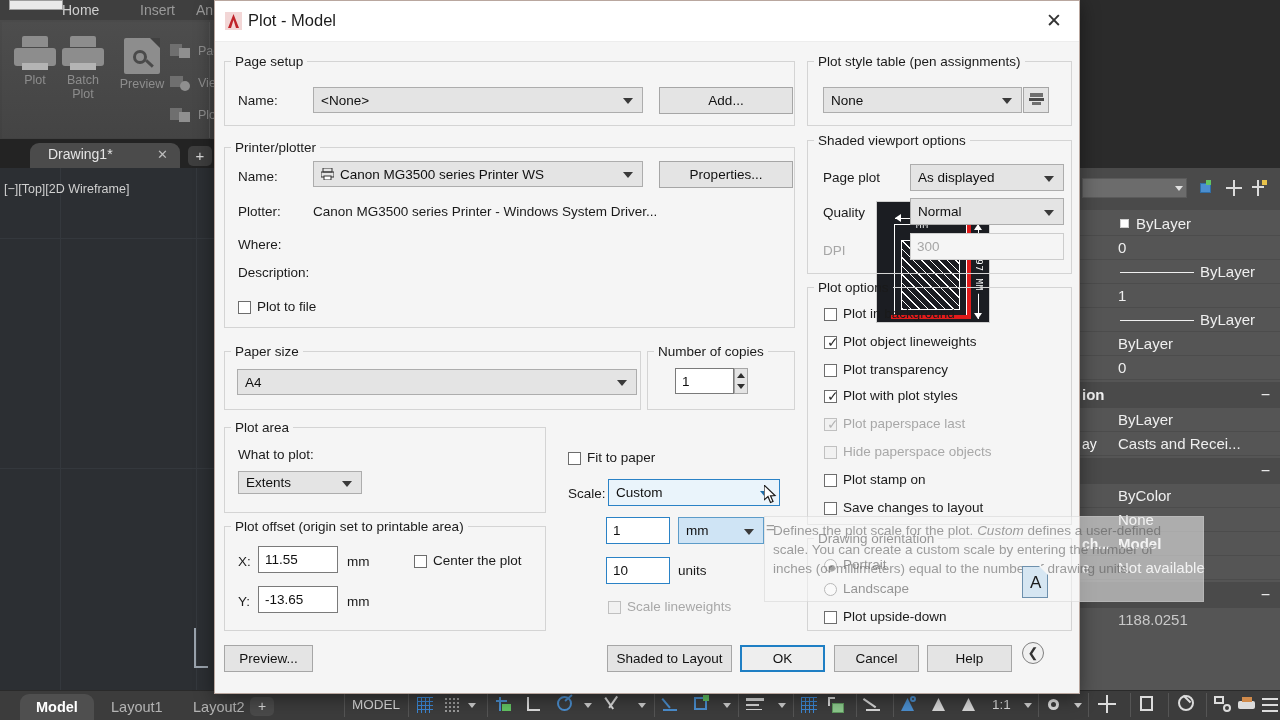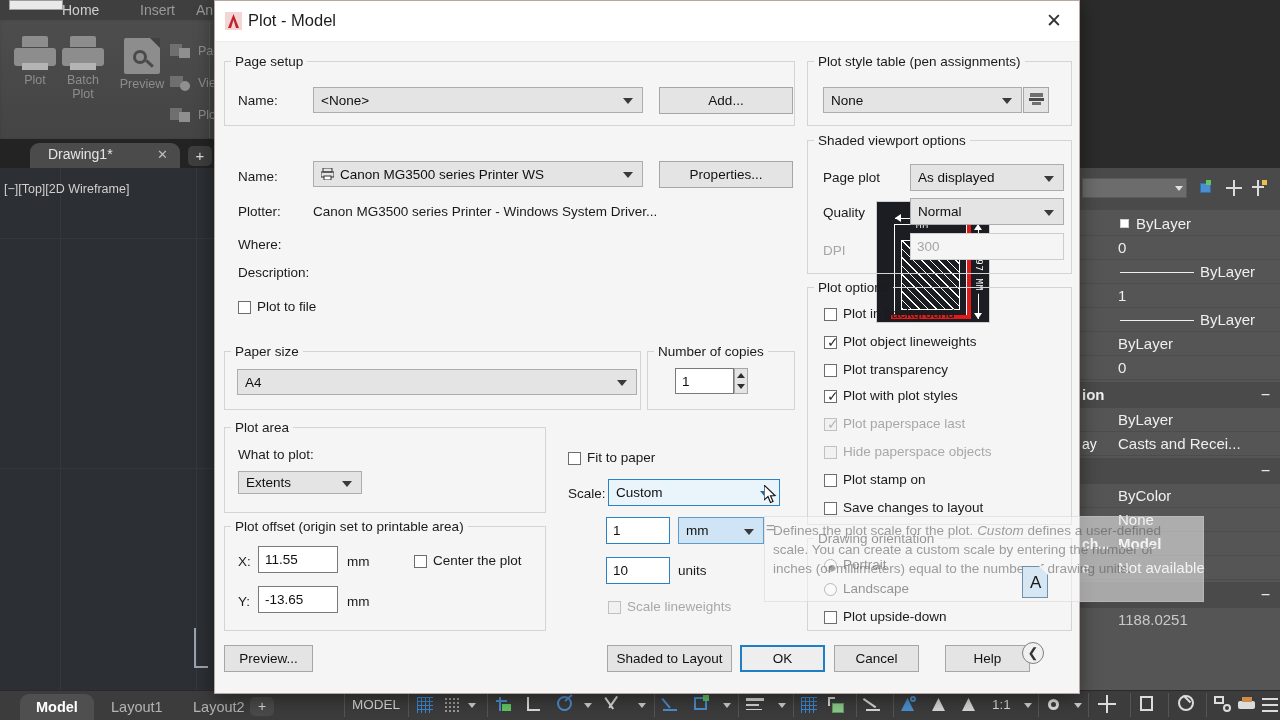--- a/index.html
+++ b/index.html
@@ -711,6 +711,9 @@
     </div>
     <div class="btn" style="left:444px; top:86px; width:134px; height:27px;">Add...</div>
 
+    <fieldset class="gb" style="left:9px; top:139px; width:571px; height:188px;">
+      <legend>Printer/plotter</legend>
+    </fieldset>
     <div class="lbl" style="left:23px; top:168px;">Name:</div>
     <div class="combo" style="left:98px; top:160px; width:330px; height:26px;">
       <span style="margin-right:6px;display:inline-flex;">

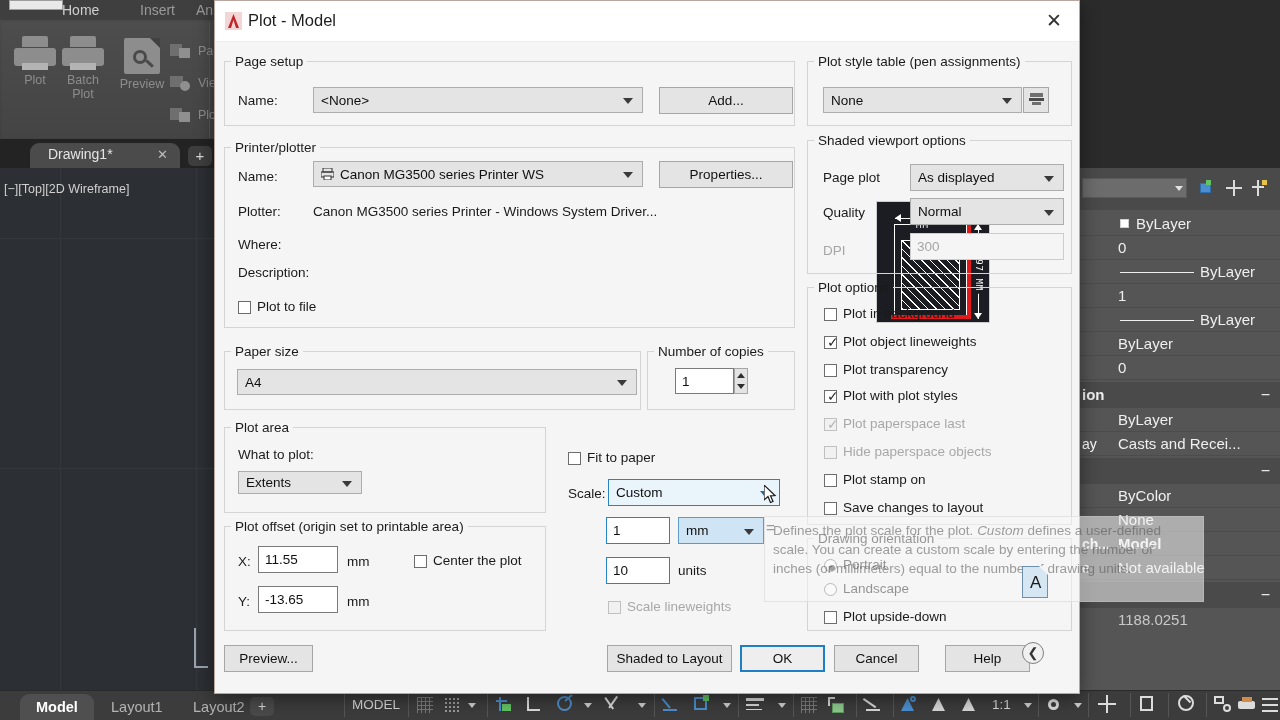--- a/index.html
+++ b/index.html
@@ -928,7 +928,7 @@
     <div class="btn" style="left:392px; top:644px; width:125px; height:27px;">Shaded to Layout</div>
     <div class="btn default" style="left:525px; top:644px; width:85px; height:27px;">OK</div>
     <div class="btn" style="left:619px; top:644px; width:85px; height:27px;">Cancel</div>
-    <div class="btn" style="left:712px; top:644px; width:85px; height:27px;margin-left:18px;">Help</div>
+    <div class="btn" style="left:712px; top:644px; width:85px; height:27px;">Help</div>
   </div>
 
   <div class="tt-eq">=</div>

